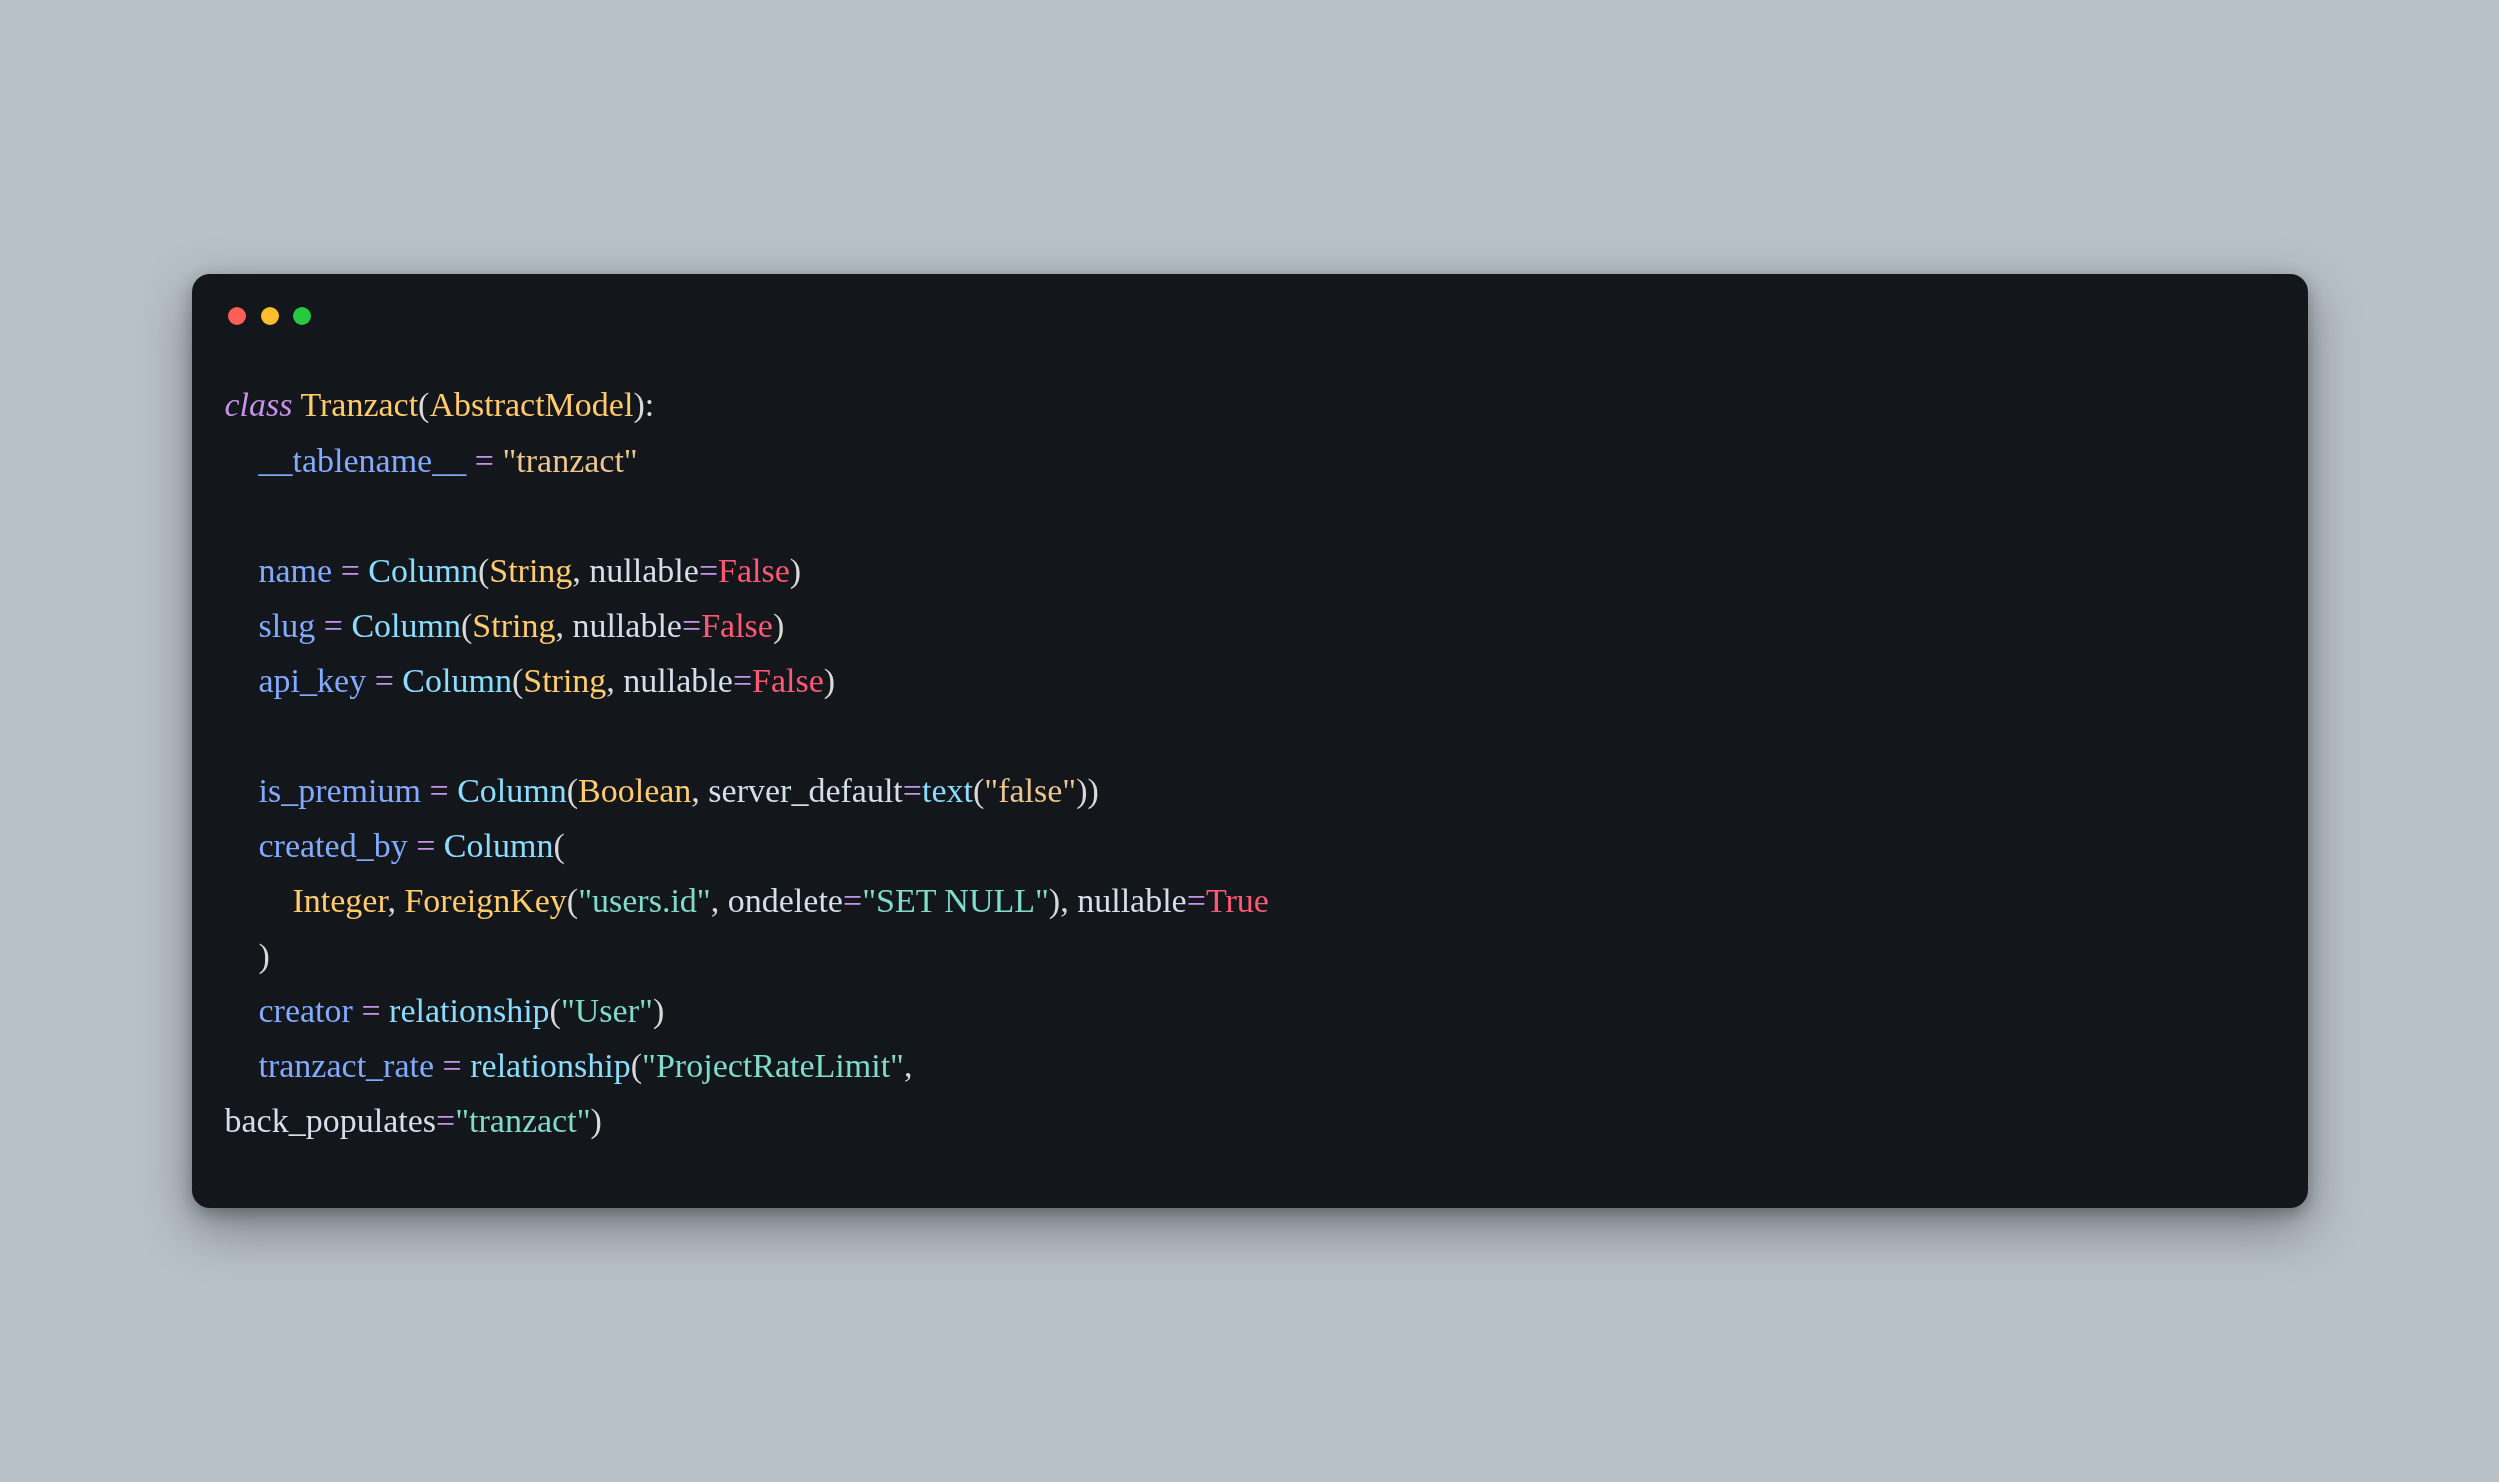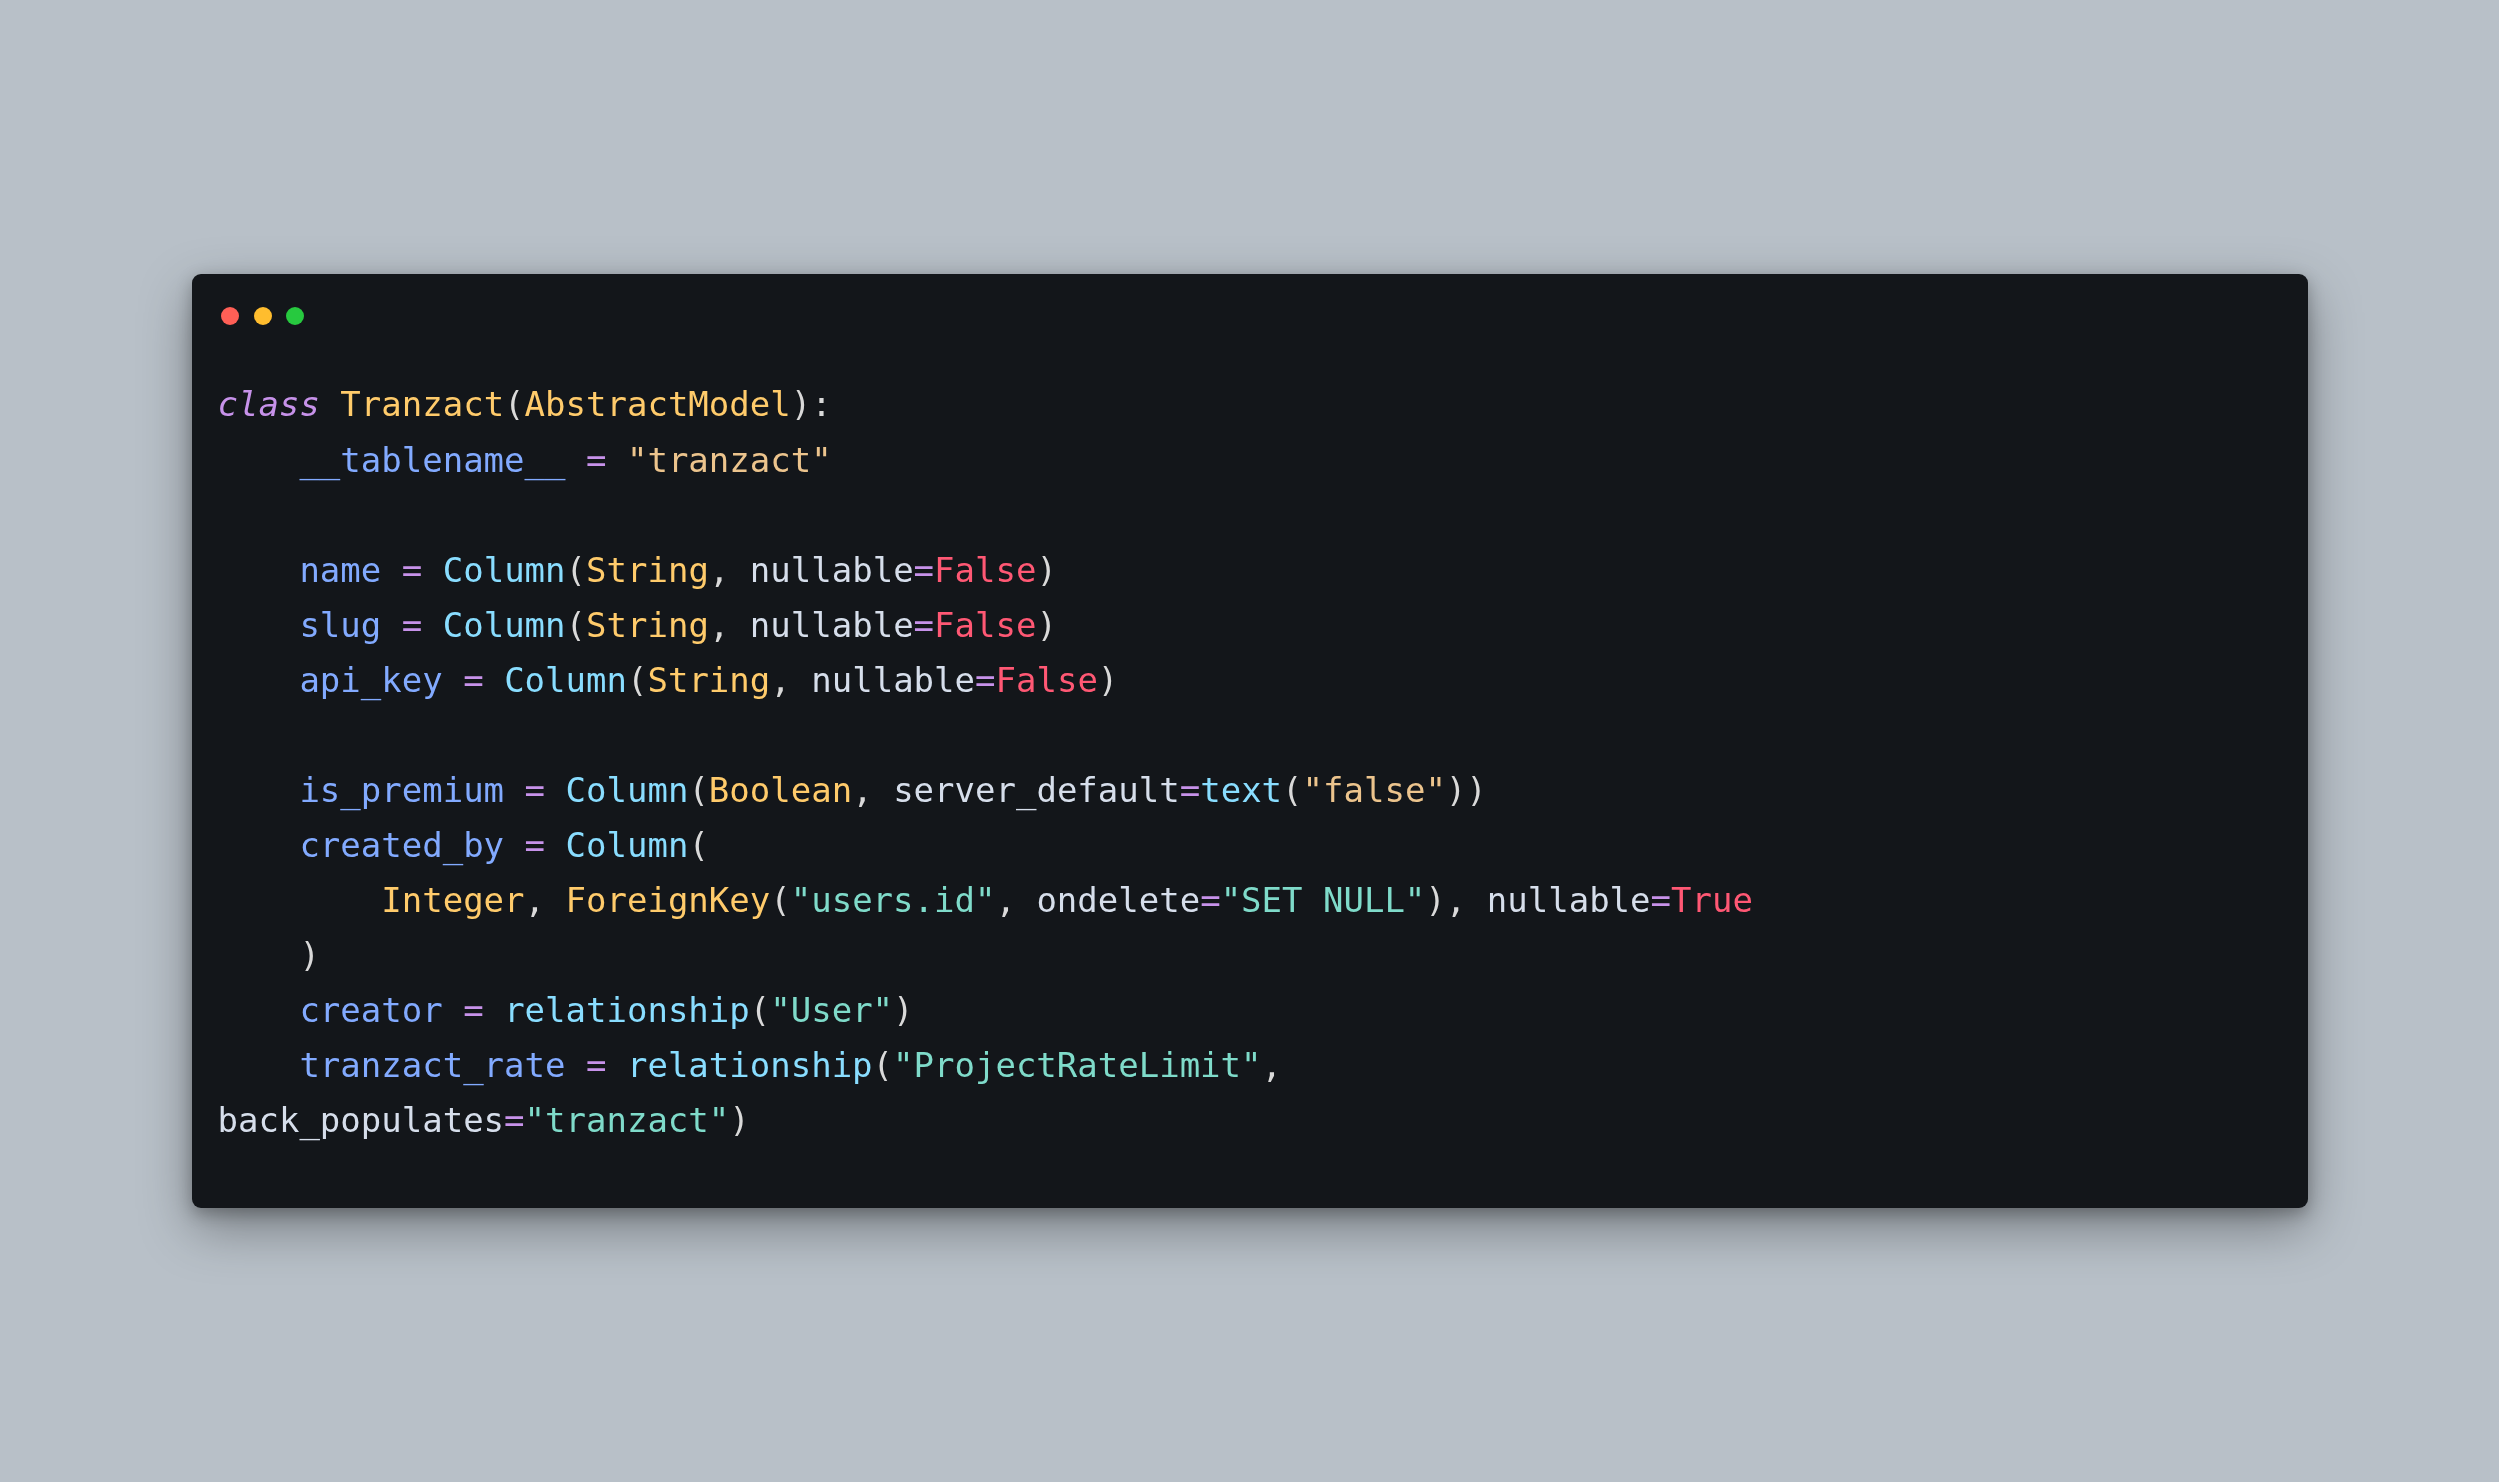--- a/index.html
+++ b/index.html
@@ -15,11 +15,12 @@
   }
   .window {
     background: #13161a;
-    border-radius: 9px;
+    border-radius: 18px;
     width: 100%;
     max-width: 2116px;
     box-shadow: 0 19.5px 52px rgba(0,0,0,0.35), 0 5.2px 15.6px rgba(0,0,0,0.25);
-    padding: 33px 39px 59px 26px;
+    padding: 33px 39px 59px 33px;
+    font-family: Liberation Serif, serif;
   }
   .traffic-lights {
     display: flex;

